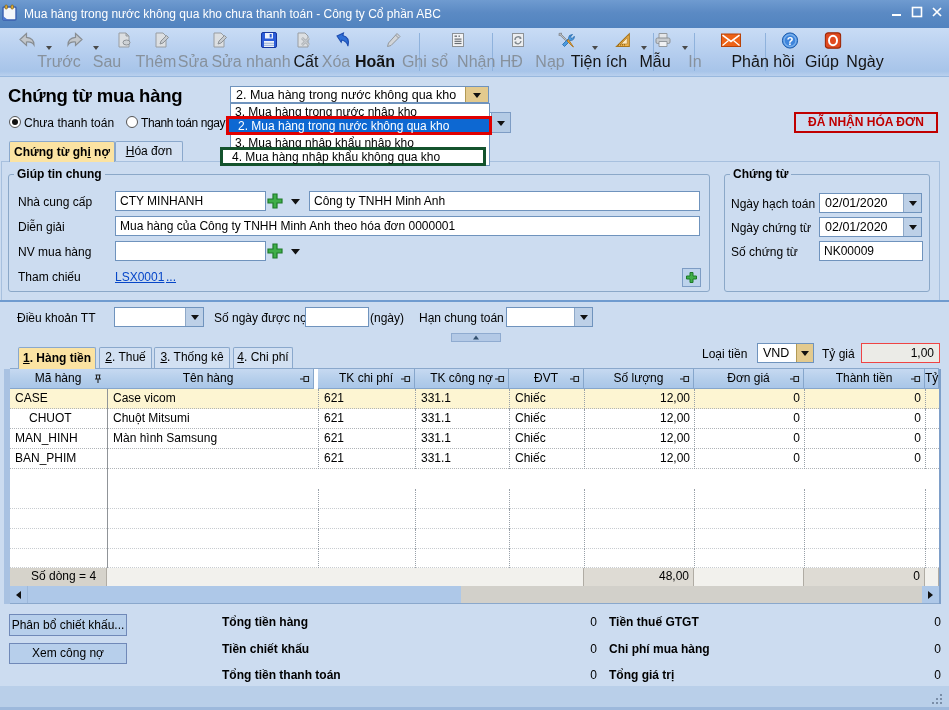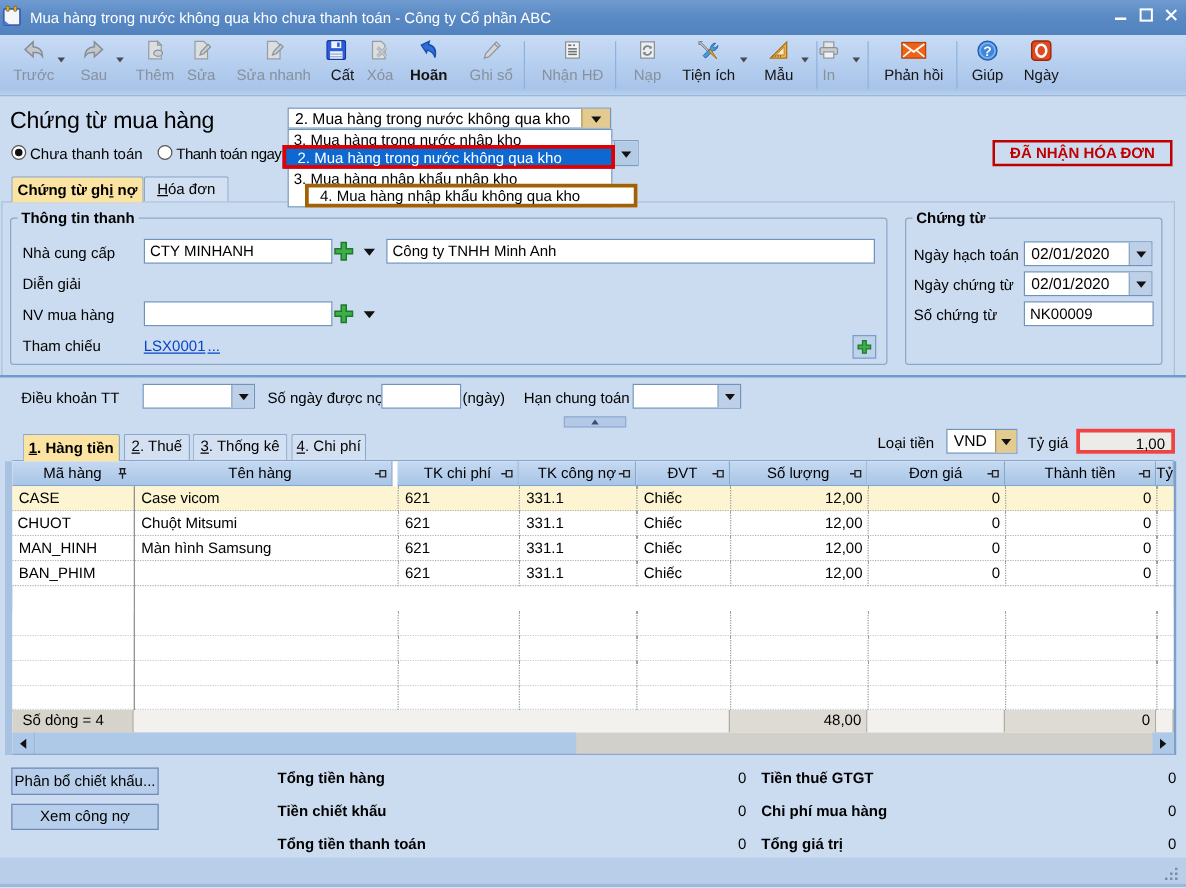--- a/index.html
+++ b/index.html
@@ -17,7 +17,7 @@
 #toolbar { position:absolute; left:0; top:28px; width:949px; height:49px;
   background:linear-gradient(180deg,#c9dcf5 0%,#b4cdee 55%,#a7c4e9 90%,#b9d0ee 100%);
   border-bottom:1px solid #98b8de; }
-.tbi { position:absolute; top:53px; font-size:12px; text-align:right; transform:translateX(-50%); white-space:nowrap; }
+.tbi { position:absolute; top:53px; font-size:16px; text-align:right; transform:translateX(-50%); white-space:nowrap;margin-left:32px; }
 .tbg { color:#87919c; }
 .tbb { color:#141414; }
 .tico { position:absolute; top:32px; transform:translateX(-50%); }

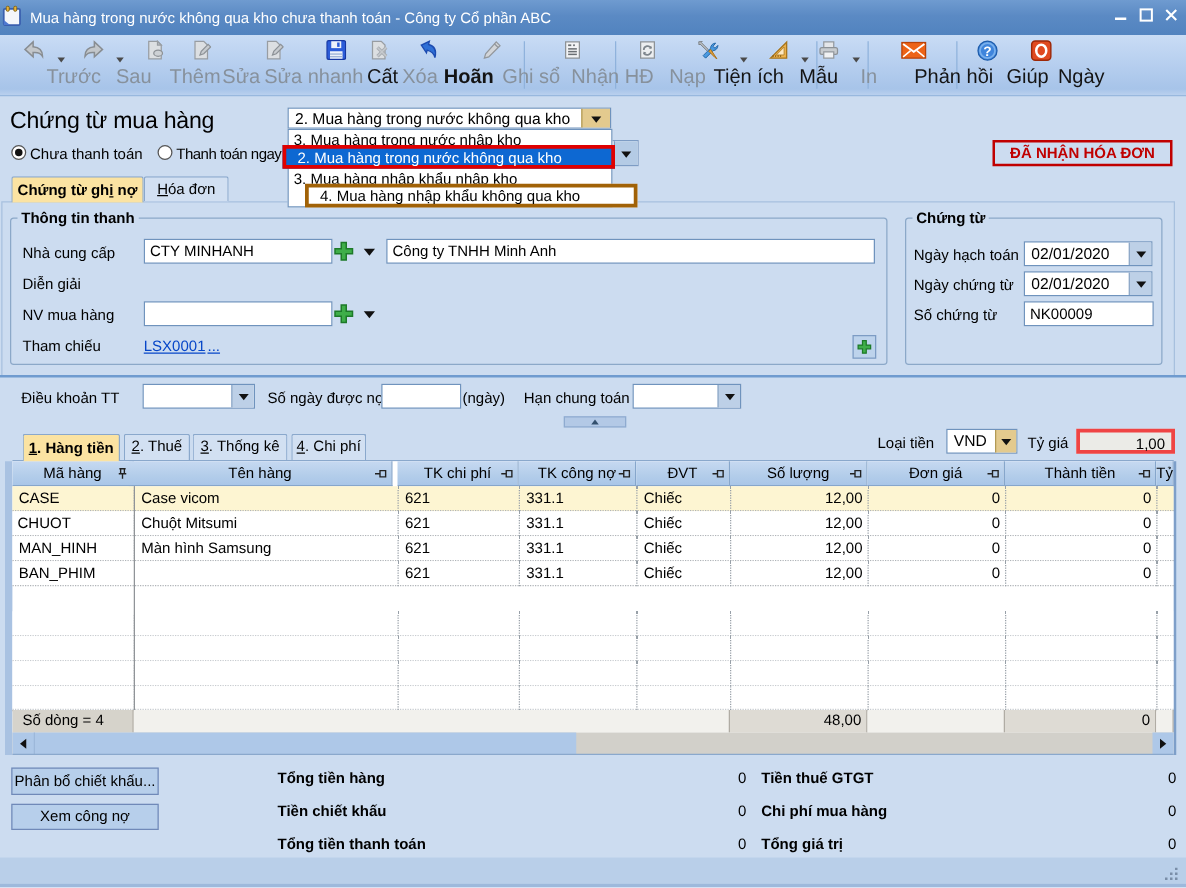--- a/index.html
+++ b/index.html
@@ -25,7 +25,7 @@
 .tcaret { position:absolute; width:0; height:0; border-left:3.5px solid transparent; border-right:3.5px solid transparent; border-top:4px solid #4a4a4a; }
 
 
-#h1title { position:absolute; left:8px; top:85px; font-size:18.5px; font-weight:normal; letter-spacing:-0.2px; }
+#h1title { position:absolute; left:8px; top:85px; font-size:18.5px; font-weight:bold; letter-spacing:-0.2px; }
 .combo { position:absolute; background:#fff; border:1px solid #6f93bd; }
 .combobtn-tan { position:absolute; right:0; top:0; bottom:0; background:#e3ca8e; border-left:1px solid #b29a55; }
 .combobtn-blue { position:absolute; right:0; top:0; bottom:0; background:#bdd0e7; border-left:1px solid #8fa9c8; }

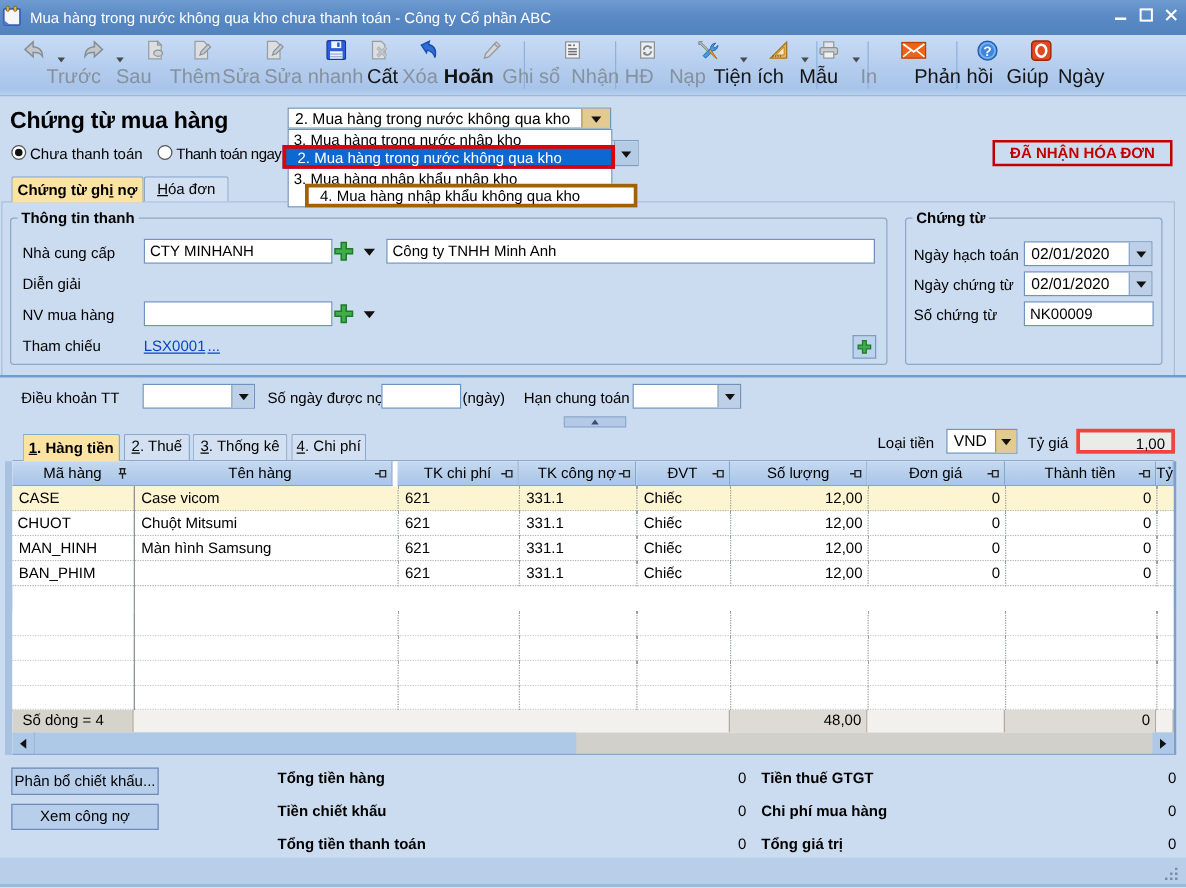--- a/index.html
+++ b/index.html
@@ -490,7 +490,7 @@
     <div style="position:absolute;left:9px;top:0px;color:#fff;white-space:nowrap">2. Mua hàng trong nước không qua kho</div>
   </div>
   <div class="abs" style="left:235px;top:136px;z-index:6;white-space:nowrap">3. Mua hàng nhập khẩu nhập kho</div>
-  <div class="abs" style="left:244px;top:147px;width:266px;height:19px;border:3px solid #a16207;background:#fff;z-index:6">
+  <div class="abs" style="left:220px;top:147px;width:266px;height:19px;border:3px solid #14532d;background:#fff;z-index:6">
     <div style="position:absolute;left:9px;top:0px;white-space:nowrap">4. Mua hàng nhập khẩu không qua kho</div>
   </div>
 

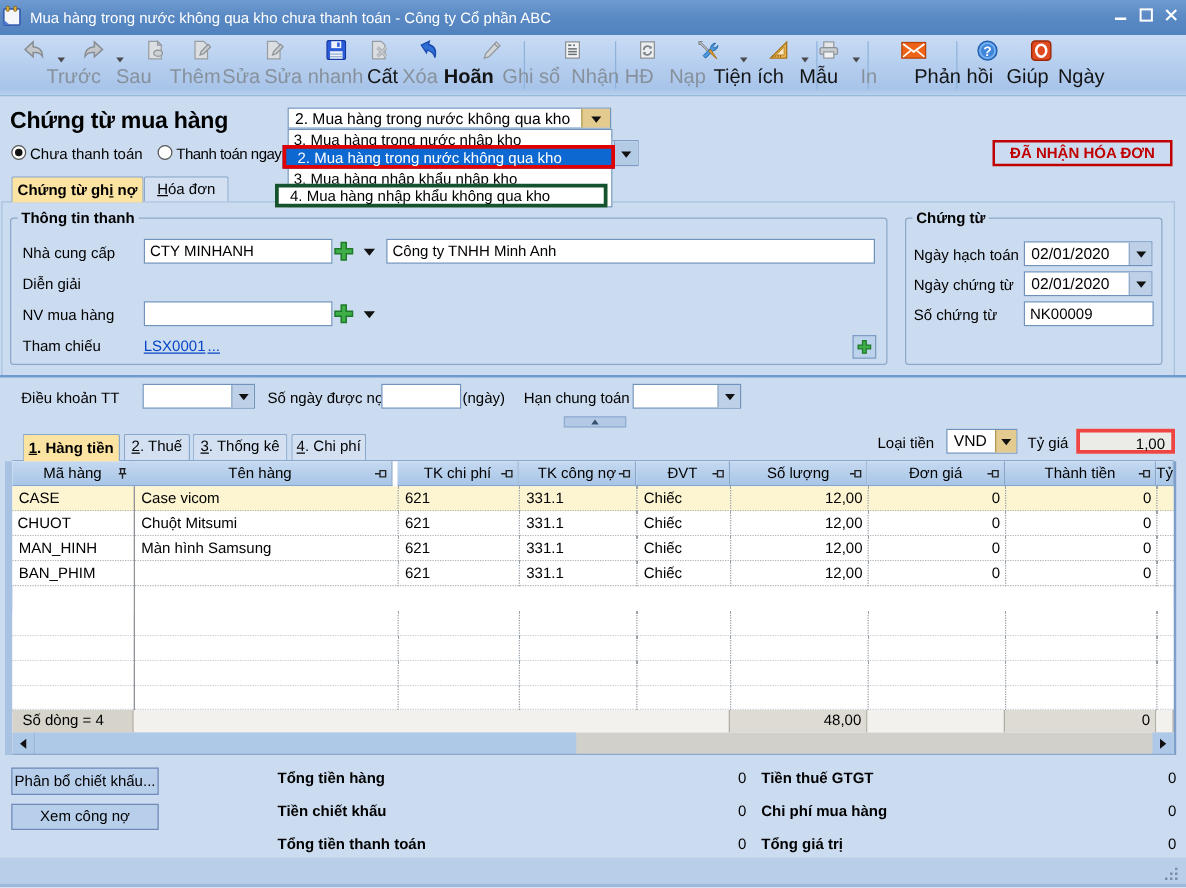--- a/index.html
+++ b/index.html
@@ -229,7 +229,7 @@
   <div class="tab" style="left:115px;top:141px;width:68px;height:20px;background:#d2e0f2;line-height:19px"><span style="text-decoration:underline">H</span>óa đơn</div>
 
   <div class="gbox" style="left:8px;top:174px;width:702px;height:118px"></div>
-  <div class="glabel" style="left:14px;top:167px">Thông tin thanh</div>
+  <div class="glabel" style="left:14px;top:167px">Giúp tin chung</div>
   <div class="flabel" style="left:18px;top:195px">Nhà cung cấp</div>
   <div class="tbox" style="left:115px;top:191px;width:151px;height:20px">
       <span>CTY MINHANH</span>

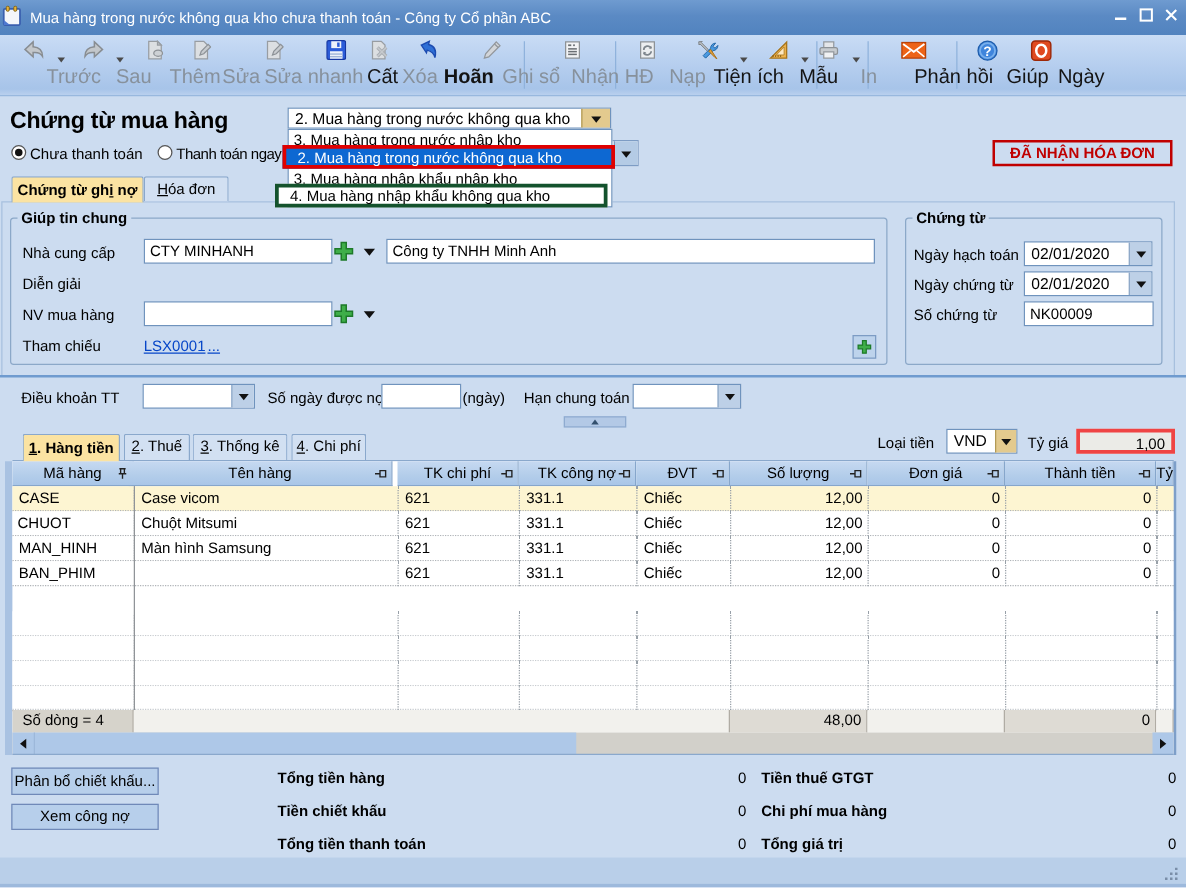--- a/index.html
+++ b/index.html
@@ -242,6 +242,9 @@
       <span>Công ty TNHH Minh Anh</span>
     </div>
   <div class="flabel" style="left:18px;top:220px">Diễn giải</div>
+  <div class="tbox" style="left:115px;top:216px;width:585px;height:20px">
+      <span>Mua hàng của Công ty TNHH Minh Anh theo hóa đơn 0000001</span>
+    </div>
   <div class="flabel" style="left:18px;top:245px">NV mua hàng</div>
   <div class="tbox" style="left:115px;top:241px;width:151px;height:20px"></div>
   <svg class="abs" style="left:266px;top:242px" width="36" height="18" viewBox="0 0 36 18">

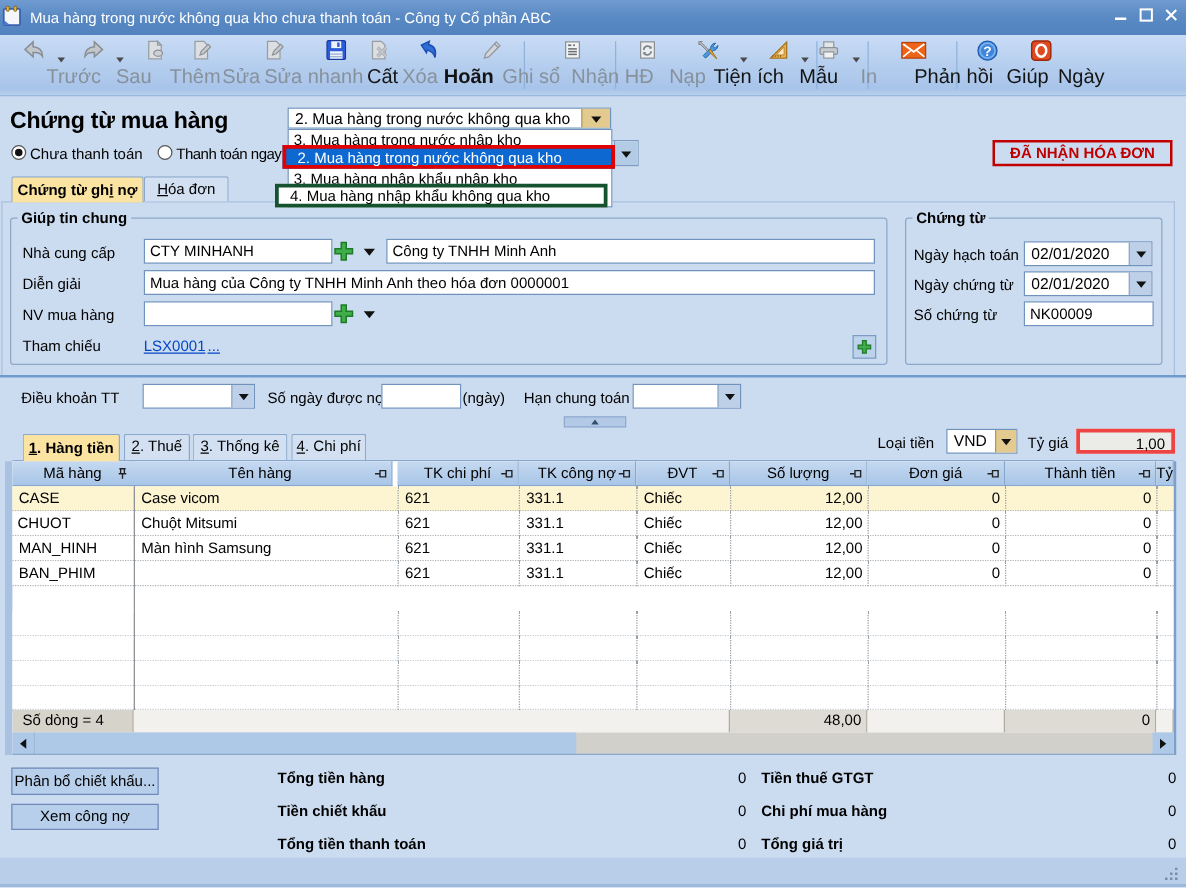--- a/index.html
+++ b/index.html
@@ -309,7 +309,7 @@
       </div>
   </div>
   <div class="flabel" style="left:822px;top:347px">Tỷ giá</div>
-  <div class="abs" style="left:861px;top:343px;width:79px;height:20px;background:#ebebe7;border:3px solid #ef4444;font-size:12px;text-align:right;line-height:18px;padding-right:5px">1,00</div>
+  <div class="abs" style="left:861px;top:343px;width:79px;height:20px;background:#ebebe7;border:1px solid #ef4444;font-size:12px;text-align:right;line-height:18px;padding-right:5px">1,00</div>
 
   <div class="itab" style="left:18px;width:78px;background:#fbe3a2;font-weight:bold;line-height:20px;z-index:2;height:22px"><span style="text-decoration:underline">1</span>. Hàng tiền</div>
   <div class="itab" style="left:99px;width:53px;background:#d2e0f2;line-height:19px"><span style="text-decoration:underline">2</span>. Thuế</div>

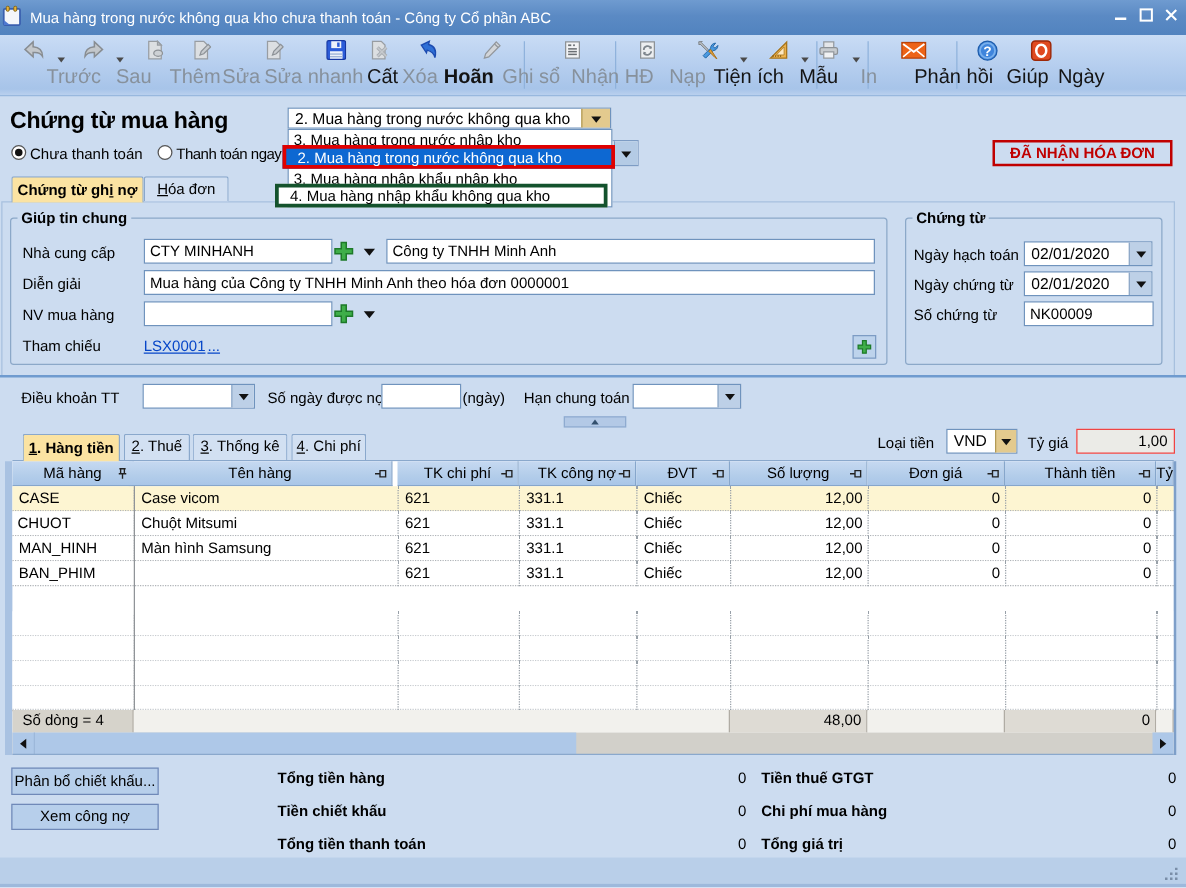--- a/index.html
+++ b/index.html
@@ -356,7 +356,7 @@
       <div class="gc bL" style="left:915px;width:14px;padding-left:5px"></div>
     </div>
     <div class="grow" style="top:40px;background:#fff;border-bottom:1px dotted #b0b4b8">
-      <div class="gc" style="left:0px;width:97px;padding-left:4px">CHUOT</div>
+      <div class="gc" style="left:0px;width:97px;padding-left:19px">CHUOT</div>
       <div class="gc bL" style="left:97px;width:211px;padding-left:5px">Chuột Mitsumi</div>
       <div class="gc bL" style="left:308px;width:97px;padding-left:5px">621</div>
       <div class="gc bL" style="left:405px;width:94px;padding-left:5px">331.1</div>

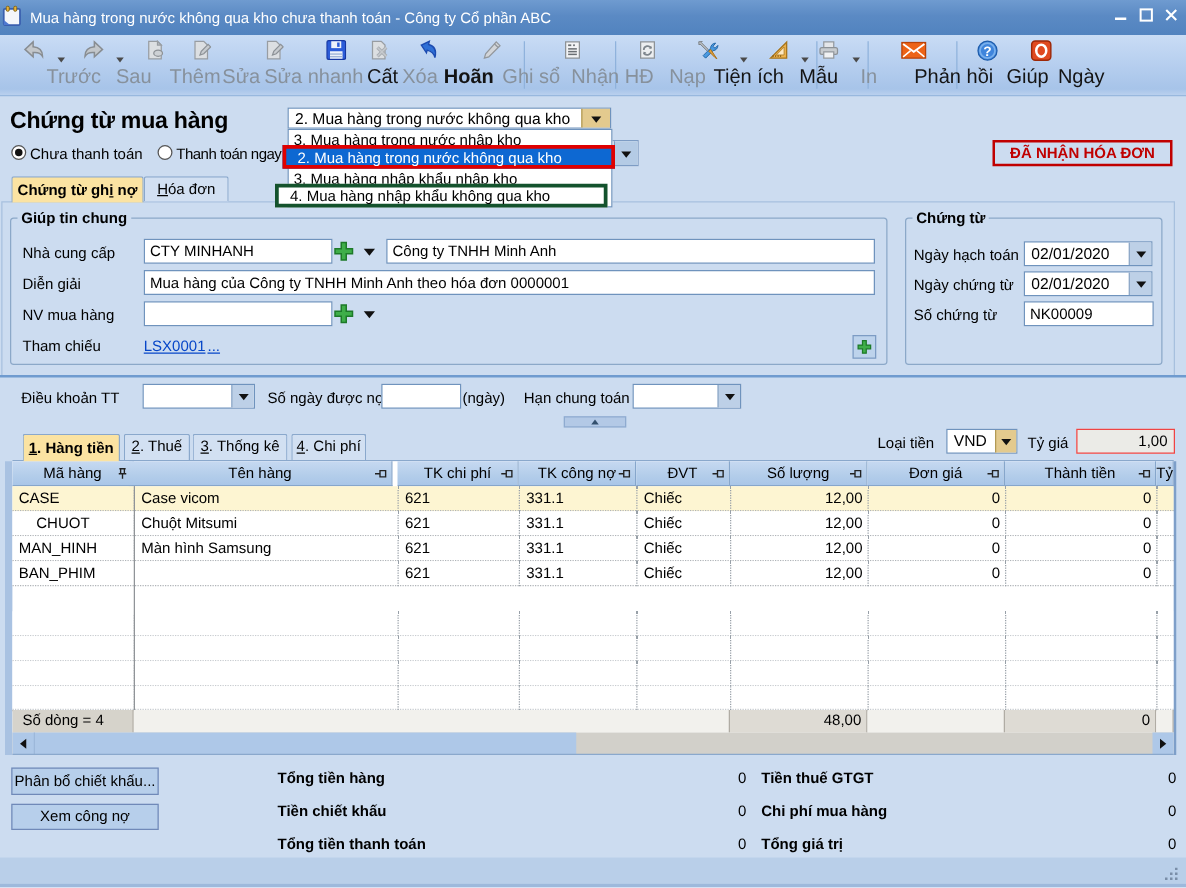--- a/index.html
+++ b/index.html
@@ -429,7 +429,7 @@
     </div>
     <div style="position:absolute;left:97px;top:20px;width:1px;height:179px;background:#909498"></div>
     <div style="position:absolute;left:0;top:199px;width:929px;height:1px;background:#888"></div>
-    <div class="gfoot" style="left:0px;width:97px;background:#d6d3cb;padding-left:8px">Số dòng = 4</div>
+    <div class="gfoot" style="left:0px;width:97px;background:#d6d3cb;padding-left:21px">Số dòng = 4</div>
       <div class="gfoot" style="left:97px;width:477px;background:#f2f1ed;padding-left:4px"></div>
 
     <div class="gfoot" style="left:574px;width:110px;background:#dedbd4;padding-right:4px;text-align:right">48,00</div>

